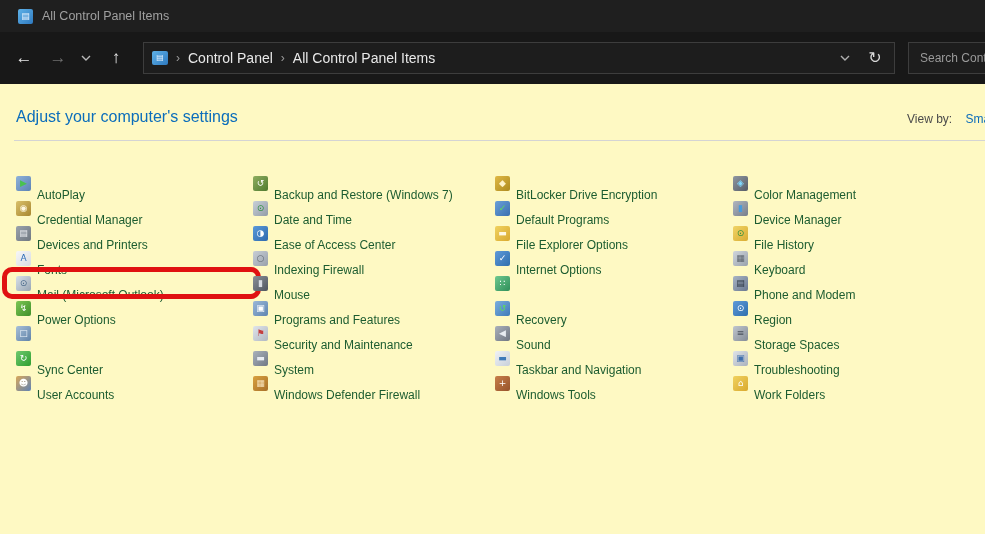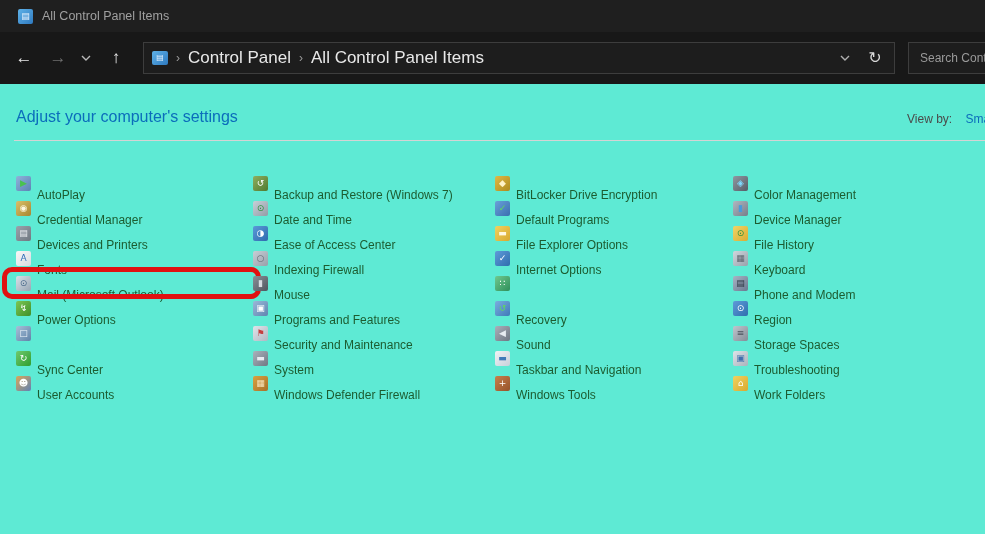--- a/index.html
+++ b/index.html
@@ -53,7 +53,7 @@
     color:#eaf5ff; font-size:8px; line-height:1;
   }
   .crumb-sep { color:#9a9a9a; font-size:12px; margin:0 8px; }
-  .crumb { color:#e8e8e8; font-size:17px; cursor:pointer; white-space:nowrap; }
+  .crumb { color:#e8e8e8; font-size:14px; cursor:pointer; white-space:nowrap; }
   .addr-spacer { flex:1 1 auto; }
   .addr-btn {
     width:30px; height:30px; border:none; background:none; cursor:pointer;

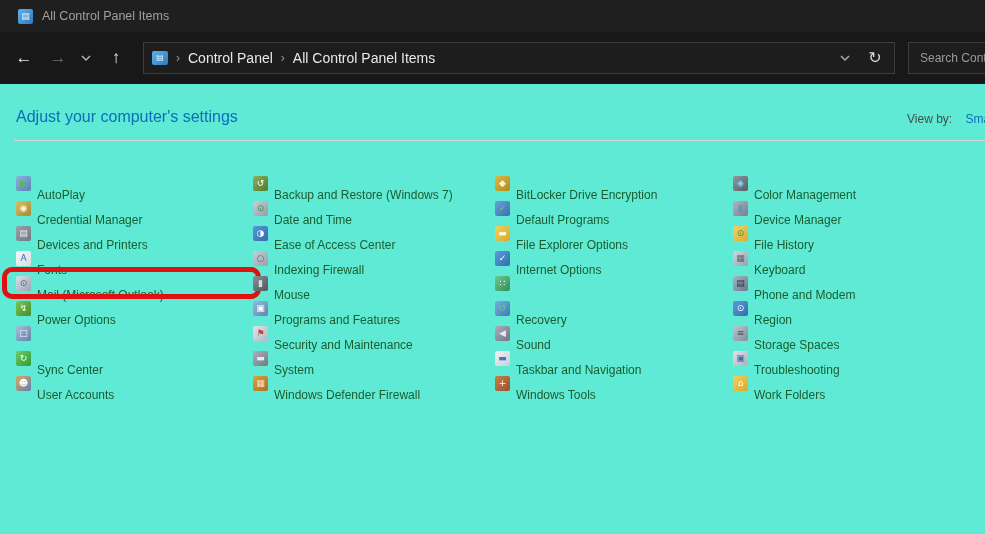--- a/index.html
+++ b/index.html
@@ -72,7 +72,7 @@
   .search-box::placeholder { color:#9a9a9a; opacity:1; }
 
   
-  .content { position:absolute; left:0; top:84px; width:985px; height:450px; background:#5eead4; }
+  .content { position:absolute; left:0; top:84px; width:985px; height:450px; background:#fef9c3; }
   .page-title {
     position:absolute; left:16px; top:24px;
     color:var(--accent,#0b6dbb); font-size:16px; font-weight:400;

